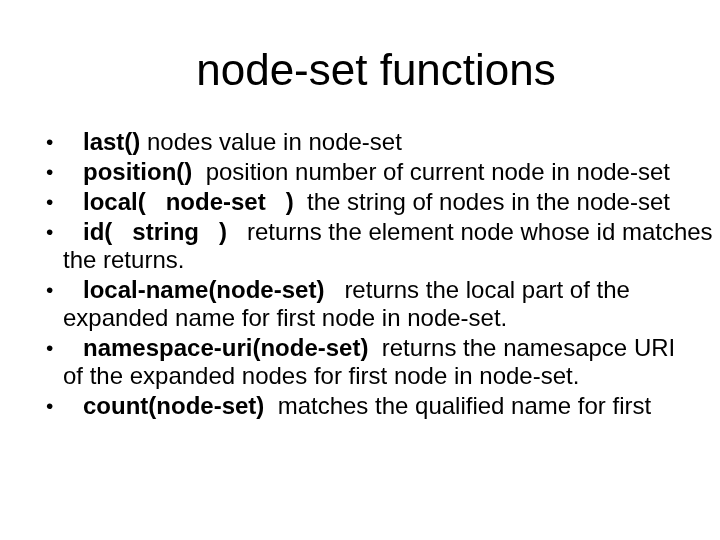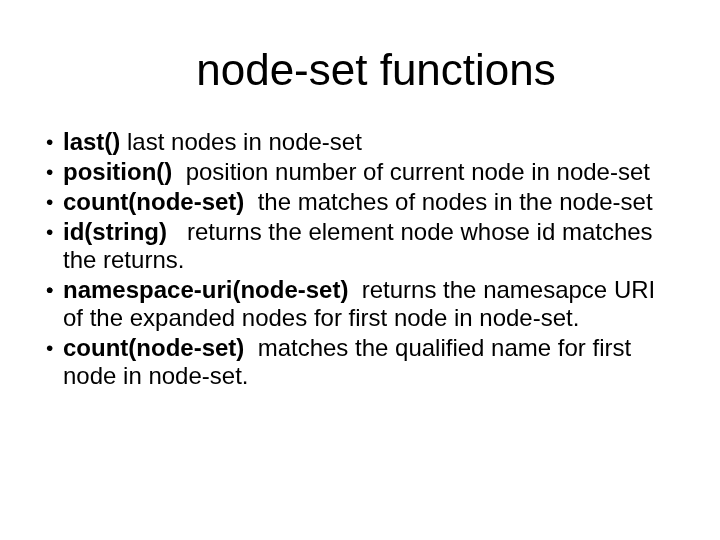--- a/index.html
+++ b/index.html
@@ -52,7 +52,7 @@
   .bullet-text {
     white-space: pre;
   }
-  .bullet-text .b { font-weight: 700; }
+  .bullet-text .b { font-weight: 700; margin-left: 20px; }
   .bullet-text .i { }
 </style>
 </head>

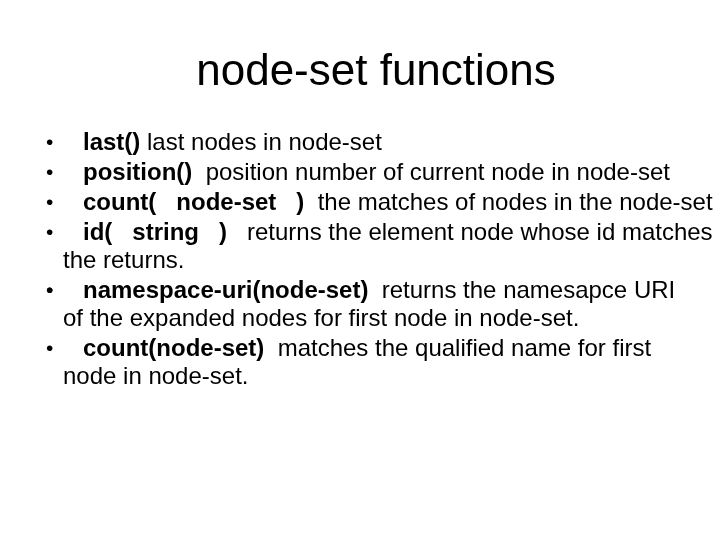--- a/index.html
+++ b/index.html
@@ -61,7 +61,7 @@
 <div class="slide">
   <div class="title">node-set functions</div>
   <div class="bullets">
-      <div class="bullet-item"><span class="bullet-marker">•</span><span class="bullet-text"><span class="b">last()</span><span> last nodes in node-set</span></span></div>
+      <div class="bullet-item"><span class="bullet-marker">•</span><span class="bullet-text"><span class="b">last()</span><span> nodes value in node-set</span></span></div>
       <div class="bullet-item"><span class="bullet-marker">•</span><span class="bullet-text"><span class="b">position()</span><span>  position number of current node in node-set</span></span></div>
       <div class="bullet-item"><span class="bullet-marker">•</span><span class="bullet-text"><span class="b">count(</span><span class="b i">node-set</span><span class="b">)</span><span>  the matches of nodes in the node-set</span></span></div>
       <div class="bullet-item"><span class="bullet-marker">•</span><span class="bullet-text"><span class="b">id(</span><span class="b i">string</span><span class="b">)</span><span>   returns the element node whose id matches</span><br><span>the returns.</span></span></div>

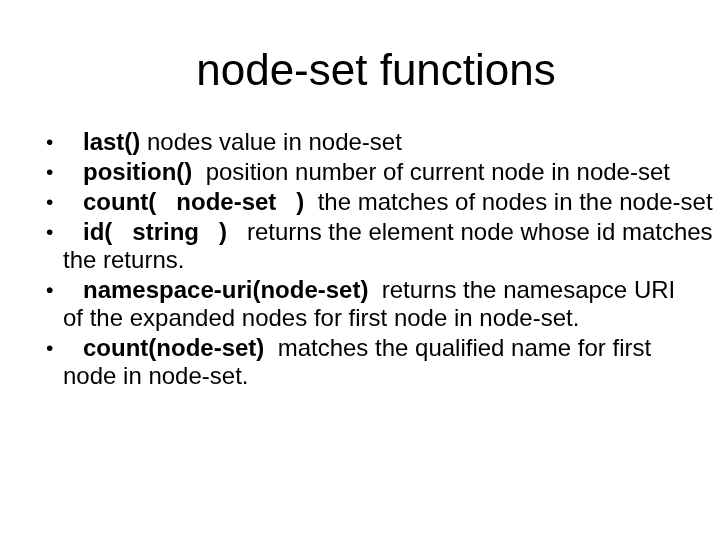--- a/index.html
+++ b/index.html
@@ -63,7 +63,7 @@
   <div class="bullets">
       <div class="bullet-item"><span class="bullet-marker">•</span><span class="bullet-text"><span class="b">last()</span><span> nodes value in node-set</span></span></div>
       <div class="bullet-item"><span class="bullet-marker">•</span><span class="bullet-text"><span class="b">position()</span><span>  position number of current node in node-set</span></span></div>
-      <div class="bullet-item"><span class="bullet-marker">•</span><span class="bullet-text"><span class="b">count(</span><span class="b i">node-set</span><span class="b">)</span><span>  the matches of nodes in the node-set</span></span></div>
+      <div class="bullet-item"><span class="bullet-marker">•</span><span class="bullet-text"><span class="b">local(</span><span class="b i">node-set</span><span class="b">)</span><span>  the matches of nodes in the node-set</span></span></div>
       <div class="bullet-item"><span class="bullet-marker">•</span><span class="bullet-text"><span class="b">id(</span><span class="b i">string</span><span class="b">)</span><span>   returns the element node whose id matches</span><br><span>the returns.</span></span></div>
       <div class="bullet-item"><span class="bullet-marker">•</span></div>
       <div class="bullet-item"><span class="bullet-marker">•</span><span class="bullet-text"><span class="b">namespace-uri(node-set)</span><span>  returns the namesapce URI</span><br><span>of the expanded nodes for first node in node-set.</span></span></div>

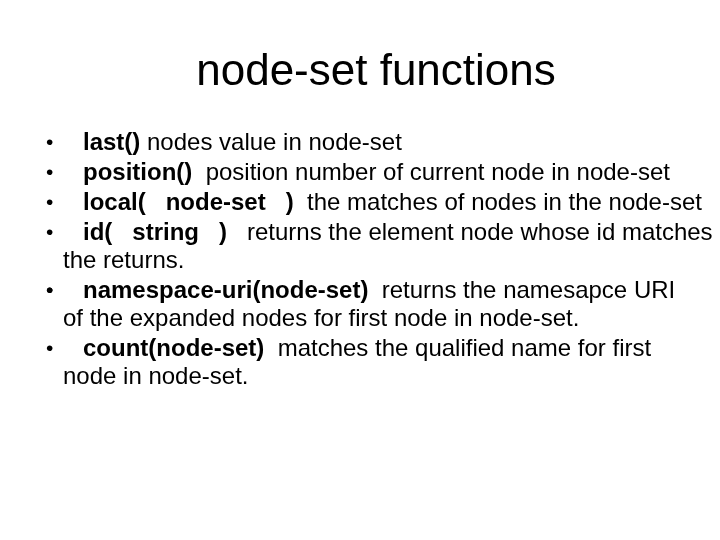--- a/index.html
+++ b/index.html
@@ -63,7 +63,7 @@
   <div class="bullets">
       <div class="bullet-item"><span class="bullet-marker">•</span><span class="bullet-text"><span class="b">last()</span><span> nodes value in node-set</span></span></div>
       <div class="bullet-item"><span class="bullet-marker">•</span><span class="bullet-text"><span class="b">position()</span><span>  position number of current node in node-set</span></span></div>
-      <div class="bullet-item"><span class="bullet-marker">•</span><span class="bullet-text"><span class="b">local(</span><span class="b i">node-set</span><span class="b">)</span><span>  the matches of nodes in the node-set</span></span></div>
+      <div class="bullet-item"><span class="bullet-marker">•</span><span class="bullet-text"><span class="b">local(</span><span class="b i">node-set</span><span class="b">)</span><span>  the string of nodes in the node-set</span></span></div>
       <div class="bullet-item"><span class="bullet-marker">•</span><span class="bullet-text"><span class="b">id(</span><span class="b i">string</span><span class="b">)</span><span>   returns the element node whose id matches</span><br><span>the returns.</span></span></div>
       <div class="bullet-item"><span class="bullet-marker">•</span></div>
       <div class="bullet-item"><span class="bullet-marker">•</span><span class="bullet-text"><span class="b">namespace-uri(node-set)</span><span>  returns the namesapce URI</span><br><span>of the expanded nodes for first node in node-set.</span></span></div>

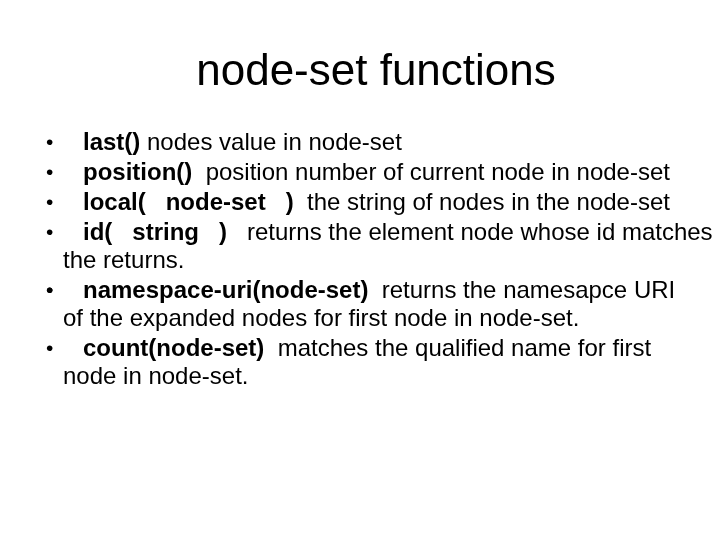--- a/index.html
+++ b/index.html
@@ -65,7 +65,7 @@
       <div class="bullet-item"><span class="bullet-marker">•</span><span class="bullet-text"><span class="b">position()</span><span>  position number of current node in node-set</span></span></div>
       <div class="bullet-item"><span class="bullet-marker">•</span><span class="bullet-text"><span class="b">local(</span><span class="b i">node-set</span><span class="b">)</span><span>  the string of nodes in the node-set</span></span></div>
       <div class="bullet-item"><span class="bullet-marker">•</span><span class="bullet-text"><span class="b">id(</span><span class="b i">string</span><span class="b">)</span><span>   returns the element node whose id matches</span><br><span>the returns.</span></span></div>
-      <div class="bullet-item"><span class="bullet-marker">•</span></div>
+      <div class="bullet-item"><span class="bullet-marker">•</span><span class="bullet-text"><span class="b">local-name(node-set)</span><span>   returns the local part of the</span><br><span>expanded name for first node in node-set.</span></span></div>
       <div class="bullet-item"><span class="bullet-marker">•</span><span class="bullet-text"><span class="b">namespace-uri(node-set)</span><span>  returns the namesapce URI</span><br><span>of the expanded nodes for first node in node-set.</span></span></div>
       <div class="bullet-item"><span class="bullet-marker">•</span><span class="bullet-text"><span class="b">count(node-set)</span><span>  matches the qualified name for first</span><br><span>node in node-set.</span></span></div>
     </div>

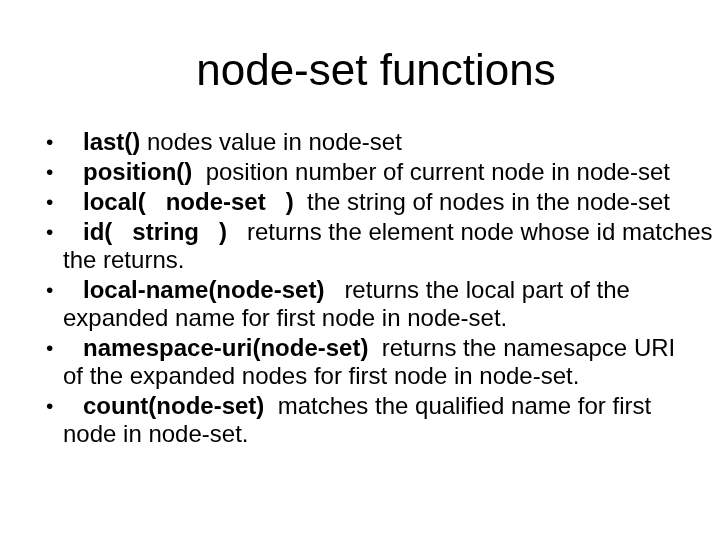--- a/index.html
+++ b/index.html
@@ -67,7 +67,7 @@
       <div class="bullet-item"><span class="bullet-marker">•</span><span class="bullet-text"><span class="b">id(</span><span class="b i">string</span><span class="b">)</span><span>   returns the element node whose id matches</span><br><span>the returns.</span></span></div>
       <div class="bullet-item"><span class="bullet-marker">•</span><span class="bullet-text"><span class="b">local-name(node-set)</span><span>   returns the local part of the</span><br><span>expanded name for first node in node-set.</span></span></div>
       <div class="bullet-item"><span class="bullet-marker">•</span><span class="bullet-text"><span class="b">namespace-uri(node-set)</span><span>  returns the namesapce URI</span><br><span>of the expanded nodes for first node in node-set.</span></span></div>
-      <div class="bullet-item"><span class="bullet-marker">•</span><span class="bullet-text"><span class="b">count(node-set)</span><span>  matches the qualified name for first</span><br><span>node in node-set.</span></span></div>
+      <div class="bullet-item"><span class="bullet-marker">•</span><span class="bullet-text"><span class="b">count(node-set)</span><span>  matches the qualified name for first</span><br></span></div>
     </div>
 </div>
 

